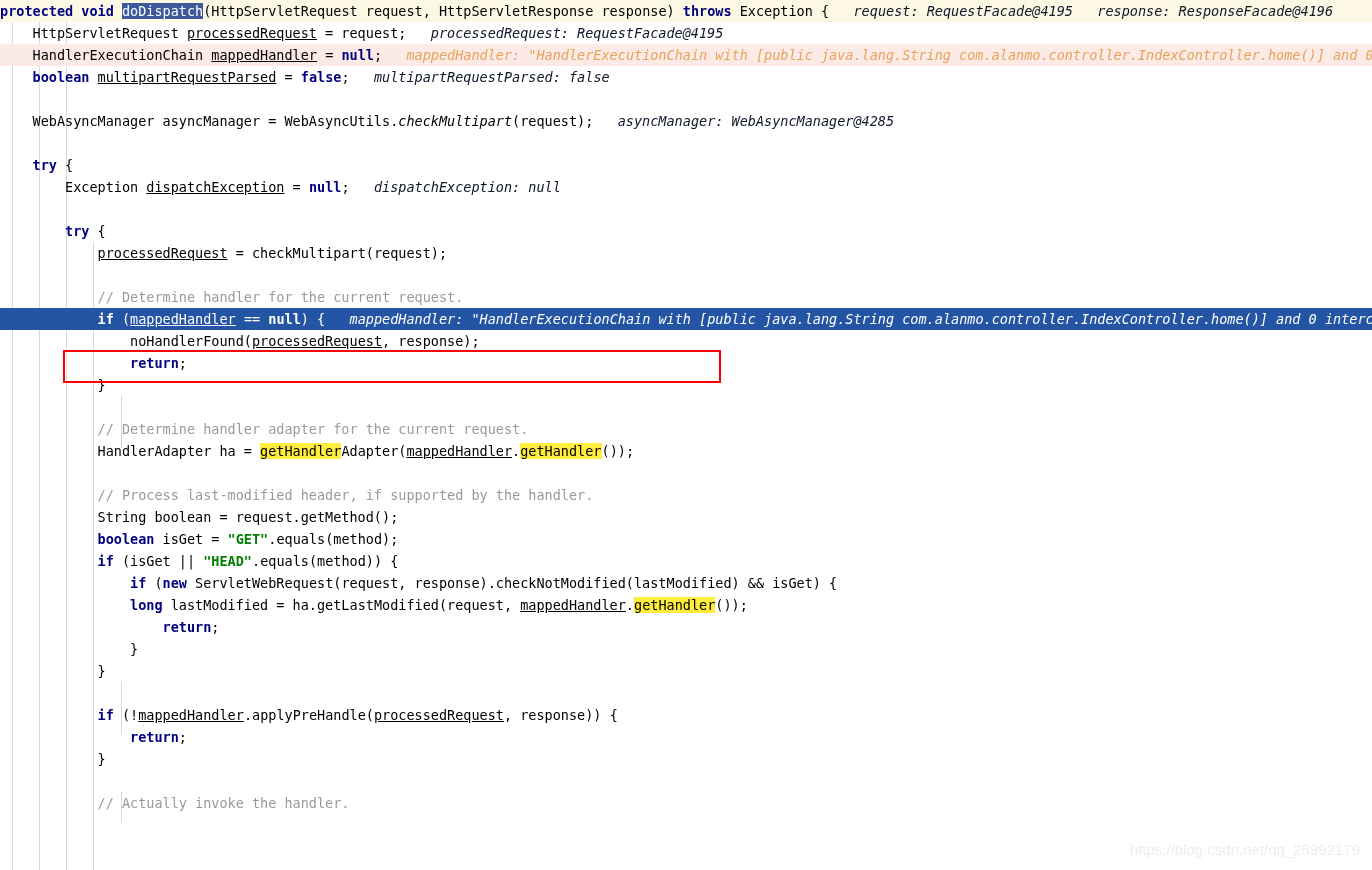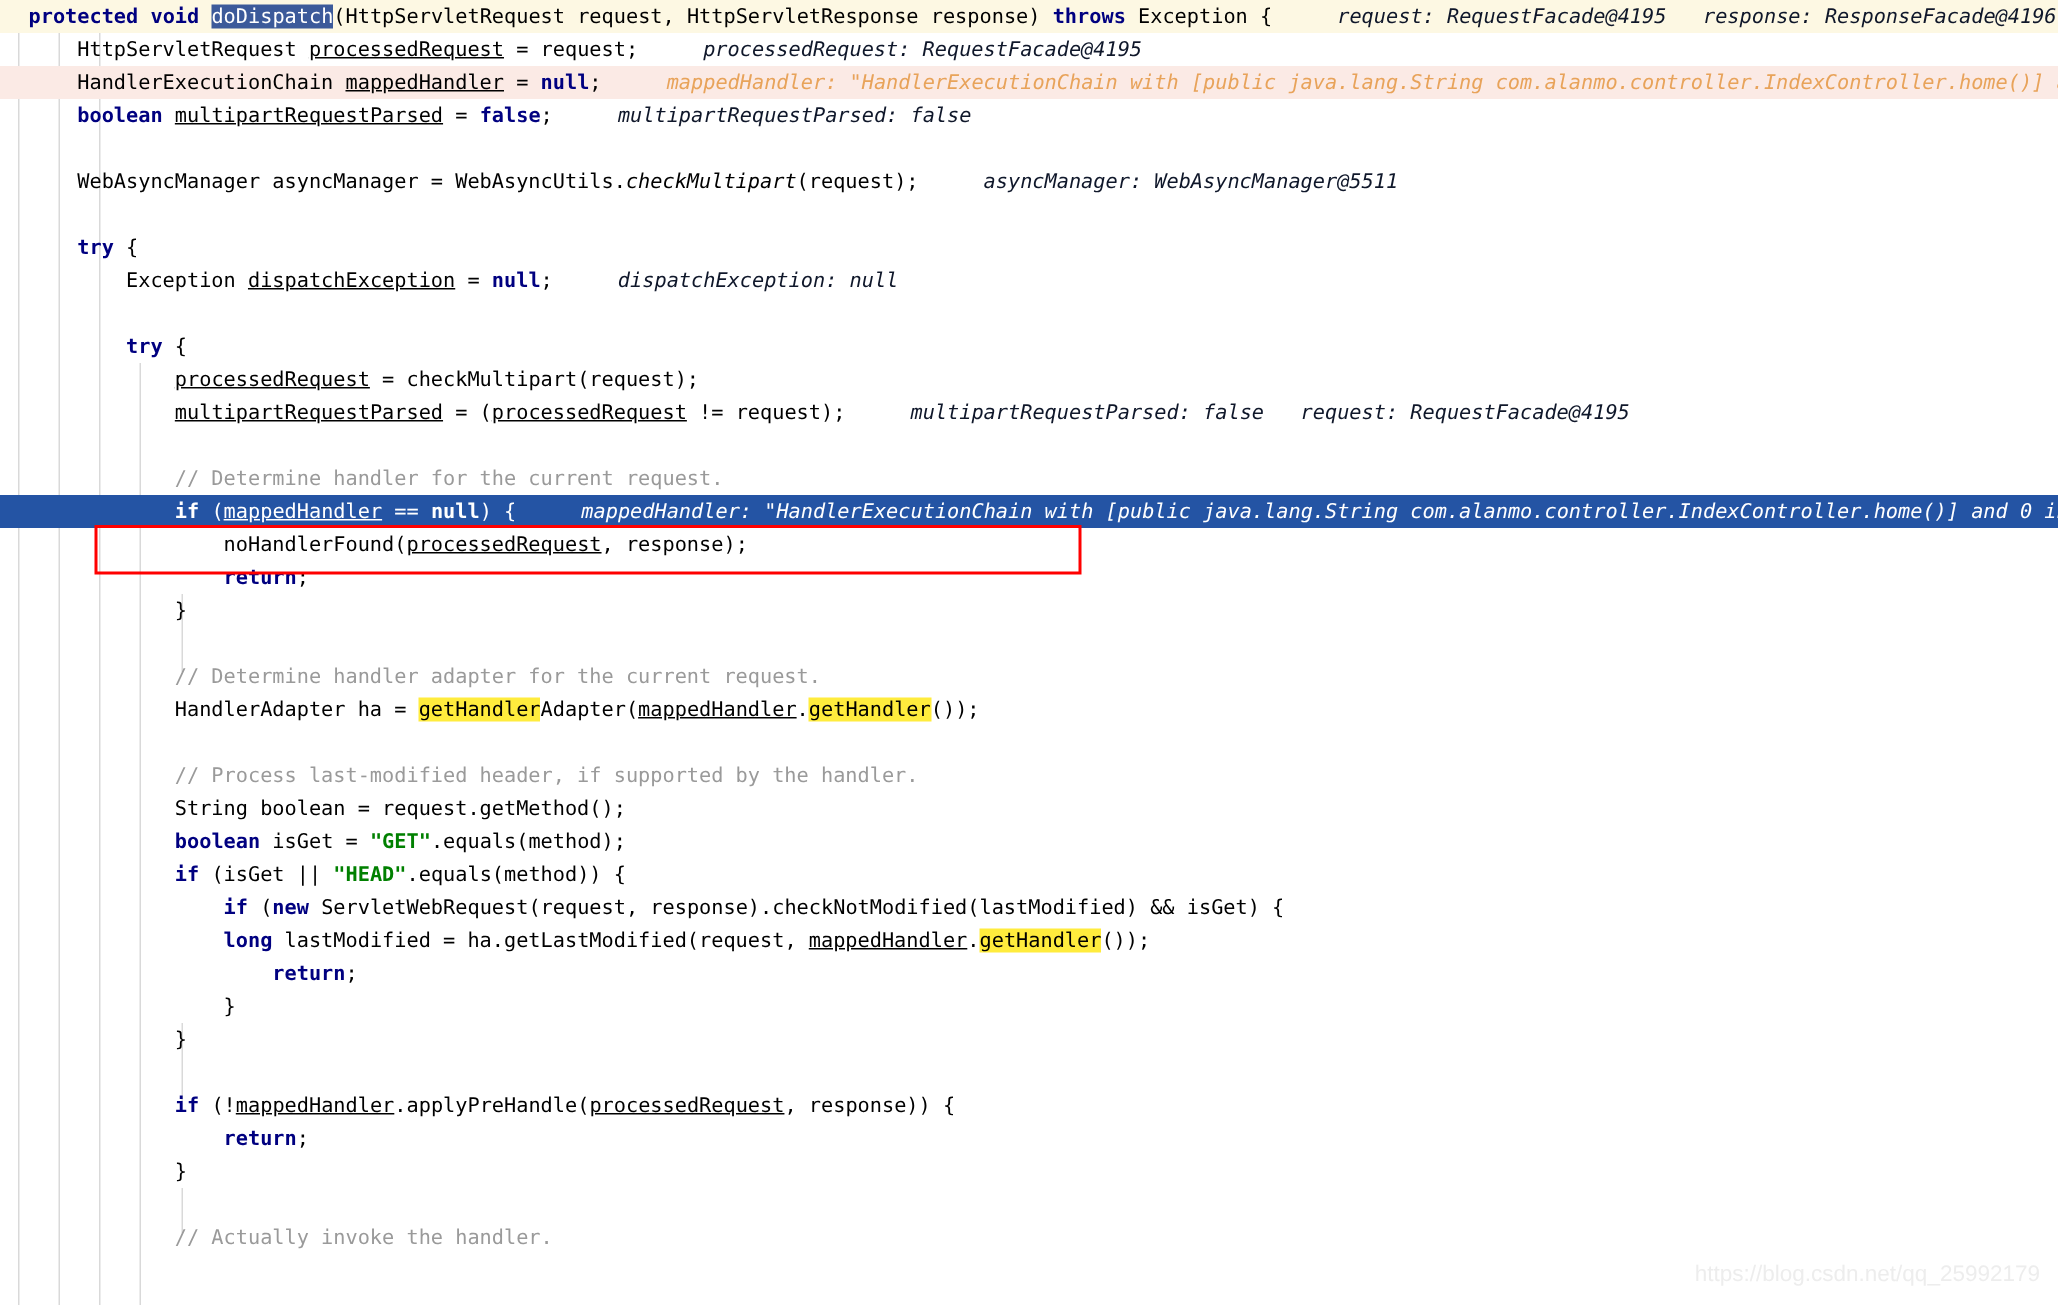--- a/index.html
+++ b/index.html
@@ -50,7 +50,6 @@
     position: relative;
     z-index: 4;
     display: inline;
-    margin-left: 19px;
   }
 
   

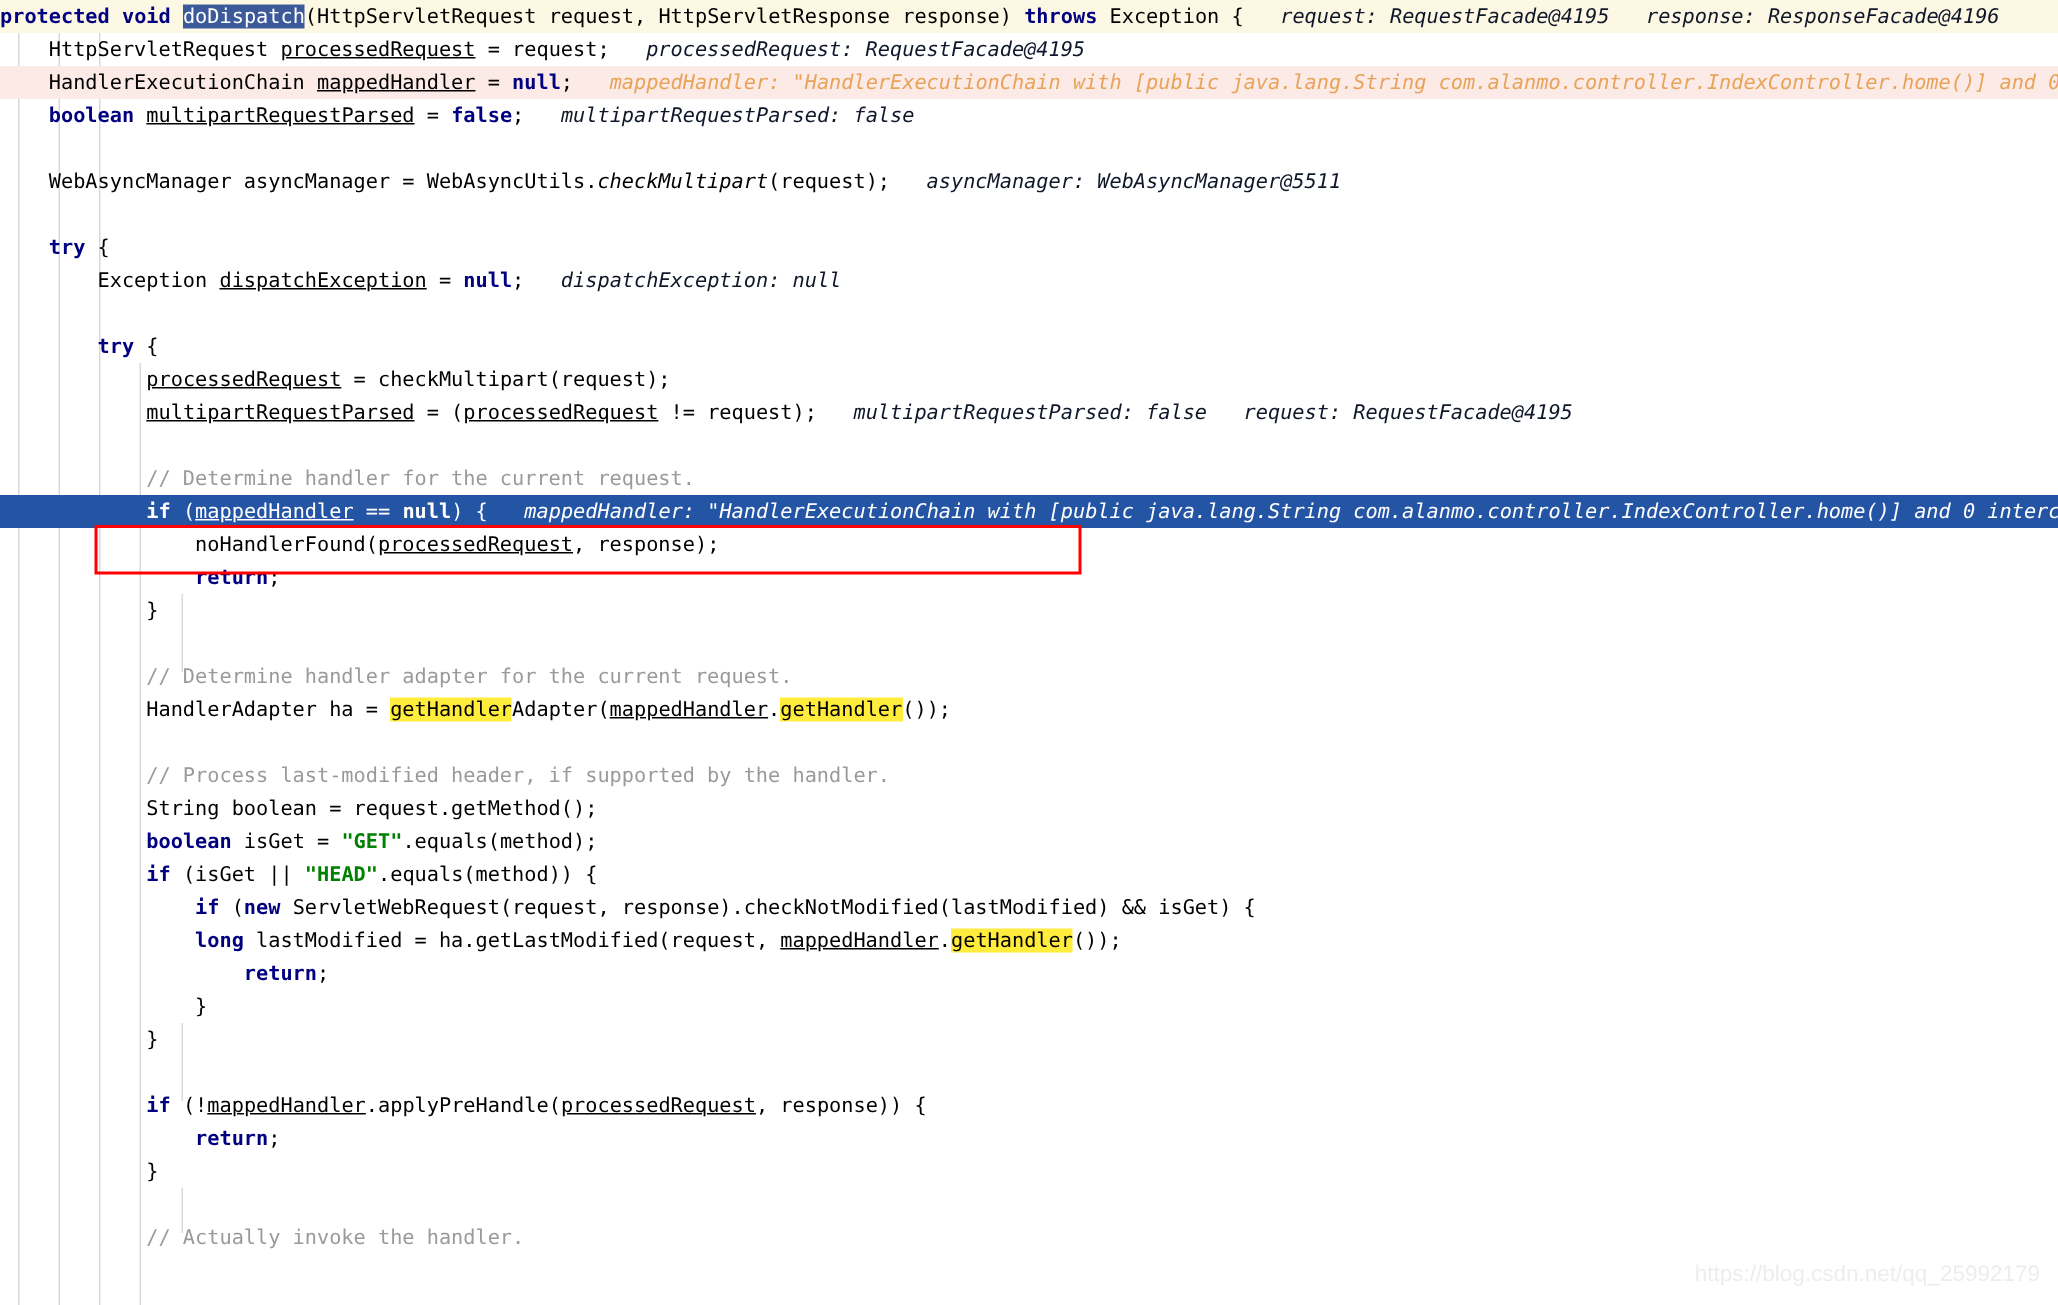--- a/index.html
+++ b/index.html
@@ -117,7 +117,7 @@
       <div class="line bg-pink"><span class="txt">    HandlerExecutionChain <span class="fld">mappedHandler</span> = <span class="kw">null</span>;</span><span class="txt valo">   mappedHandler: "HandlerExecutionChain with [public java.lang.String com.alanmo.controller.IndexController.home()] and 0 interceptors"</span></div>
       <div class="line"><span class="txt">    <span class="kw">boolean</span> <span class="fld">multipartRequestParsed</span> = <span class="kw">false</span>;</span><span class="txt val">   multipartRequestParsed: false</span></div>
       <div class="line"><span class="txt"></span></div>
-      <div class="line"><span class="txt">    WebAsyncManager asyncManager = WebAsyncUtils.<span class="mth">checkMultipart</span>(request);</span><span class="txt val">   asyncManager: WebAsyncManager@5511</span></div>
+      <div class="line"><span class="txt">    WebAsyncManager asyncManager = WebAsyncUtils.<span class="mth">checkMultipart</span>(request);</span><span class="txt val">   asyncManager: WebAsyncManager@4285</span></div>
       <div class="line"><span class="txt"></span></div>
       <div class="line"><span class="txt">    <span class="kw">try</span> {</span></div>
       <div class="line"><span class="txt">        Exception <span class="fld">dispatchException</span> = <span class="kw">null</span>;</span><span class="txt val">   dispatchException: null</span></div>

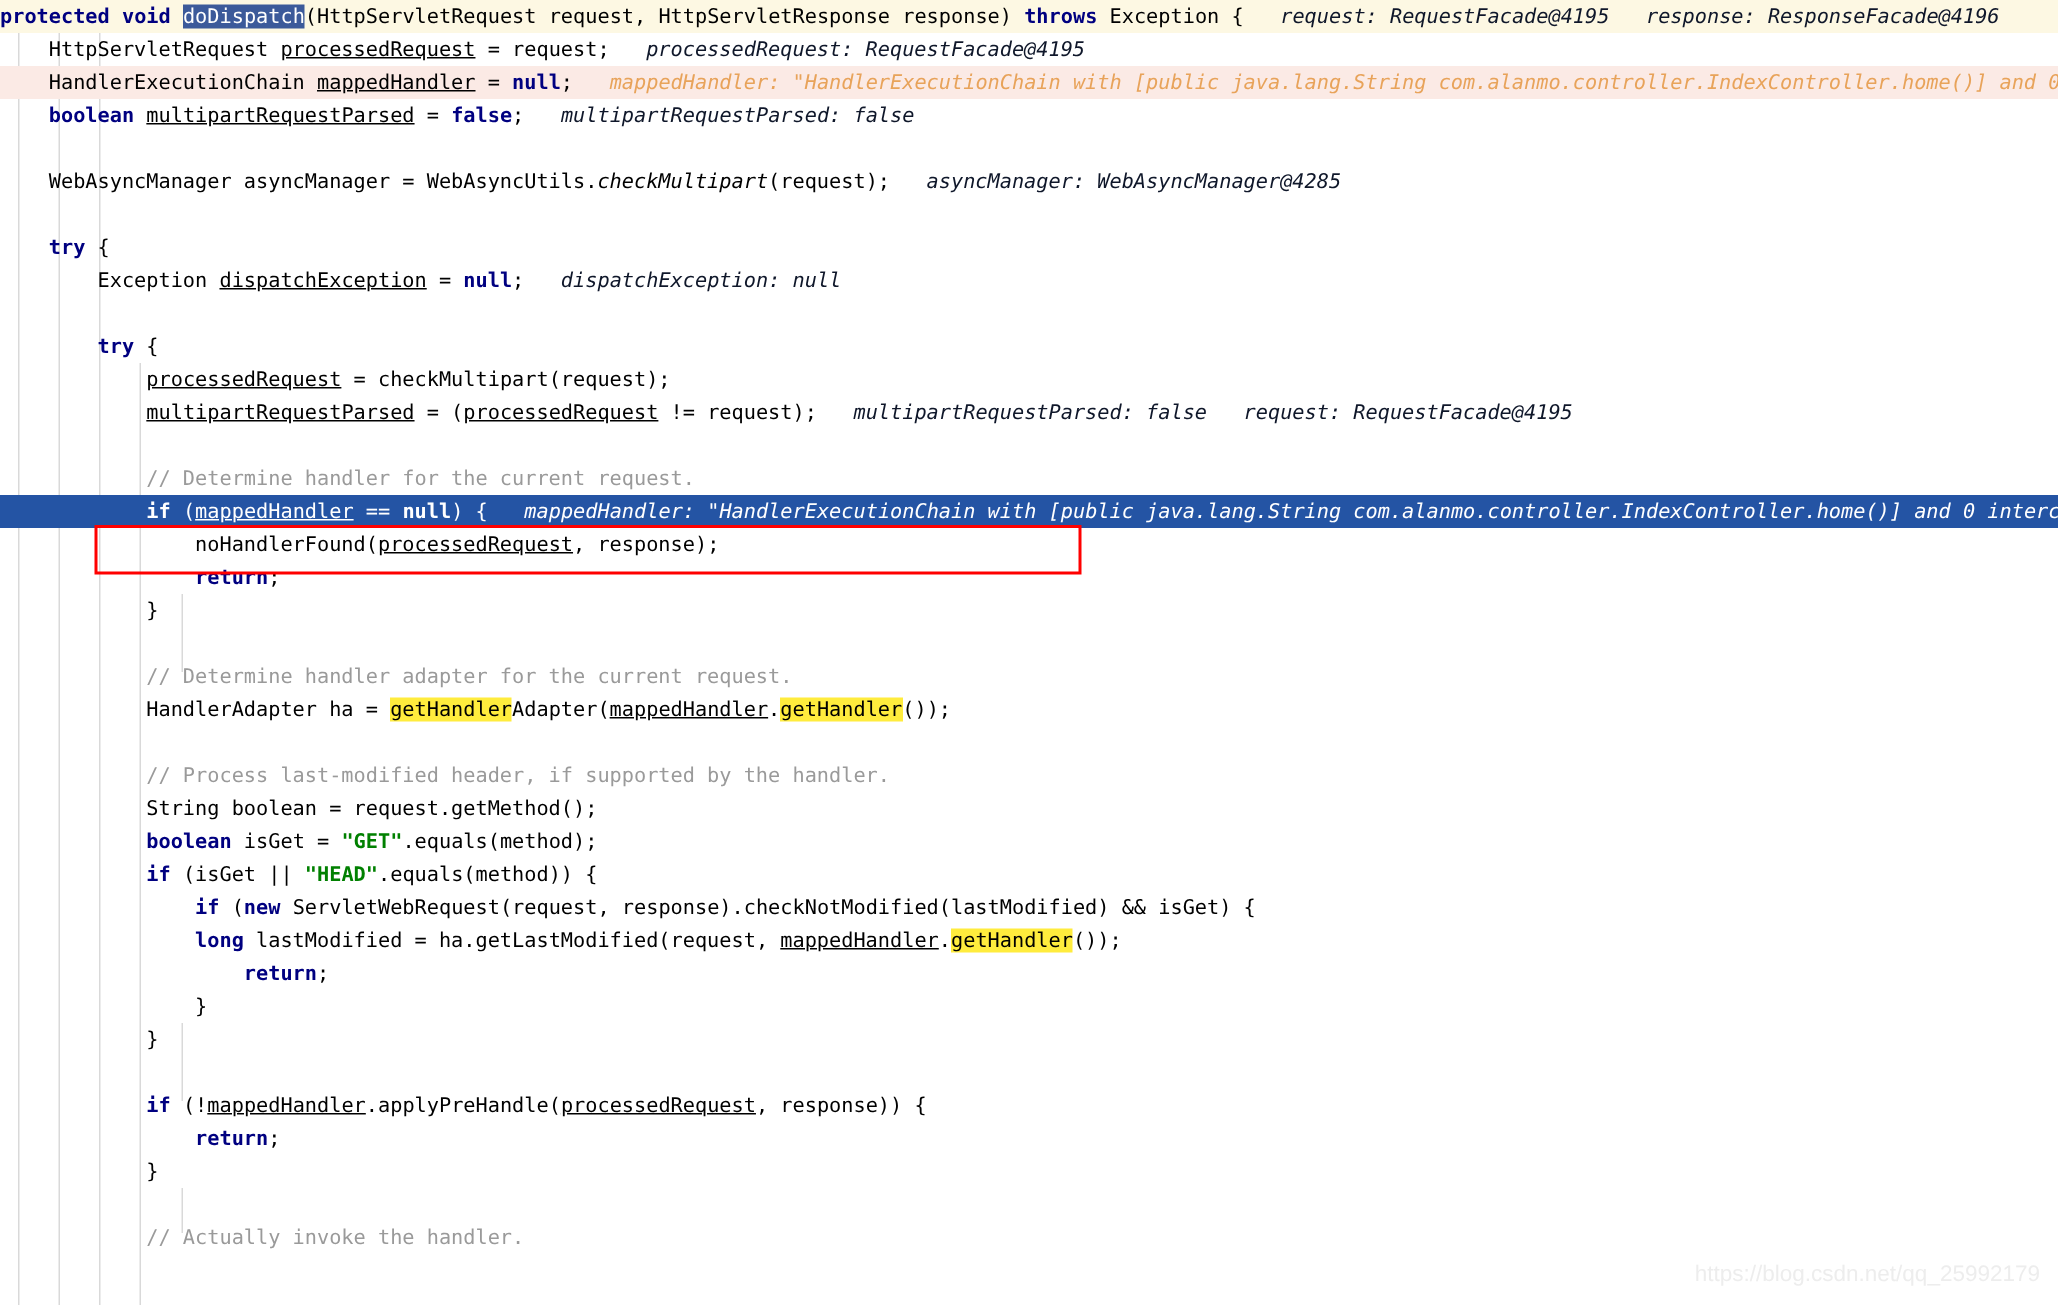--- a/index.html
+++ b/index.html
@@ -124,7 +124,6 @@
       <div class="line"><span class="txt"></span></div>
       <div class="line"><span class="txt">        <span class="kw">try</span> {</span></div>
       <div class="line"><span class="txt">            <span class="fld">processedRequest</span> = checkMultipart(request);</span></div>
-      <div class="line"><span class="txt">            <span class="fld">multipartRequestParsed</span> = (<span class="fld">processedRequest</span> != request);</span><span class="txt val">   multipartRequestParsed: false   request: RequestFacade@4195</span></div>
       <div class="line"><span class="txt"></span></div>
       <div class="line"><span class="txt cmt">            // Determine handler for the current request.</span></div>
       <div class="line bg-blue"><span class="txt">            <span class="kw">if</span> (<span class="fld">mappedHandler</span> == <span class="kw">null</span>) {</span><span class="txt valo">   mappedHandler: "HandlerExecutionChain with [public java.lang.String com.alanmo.controller.IndexController.home()] and 0 interceptors"</span></div>

